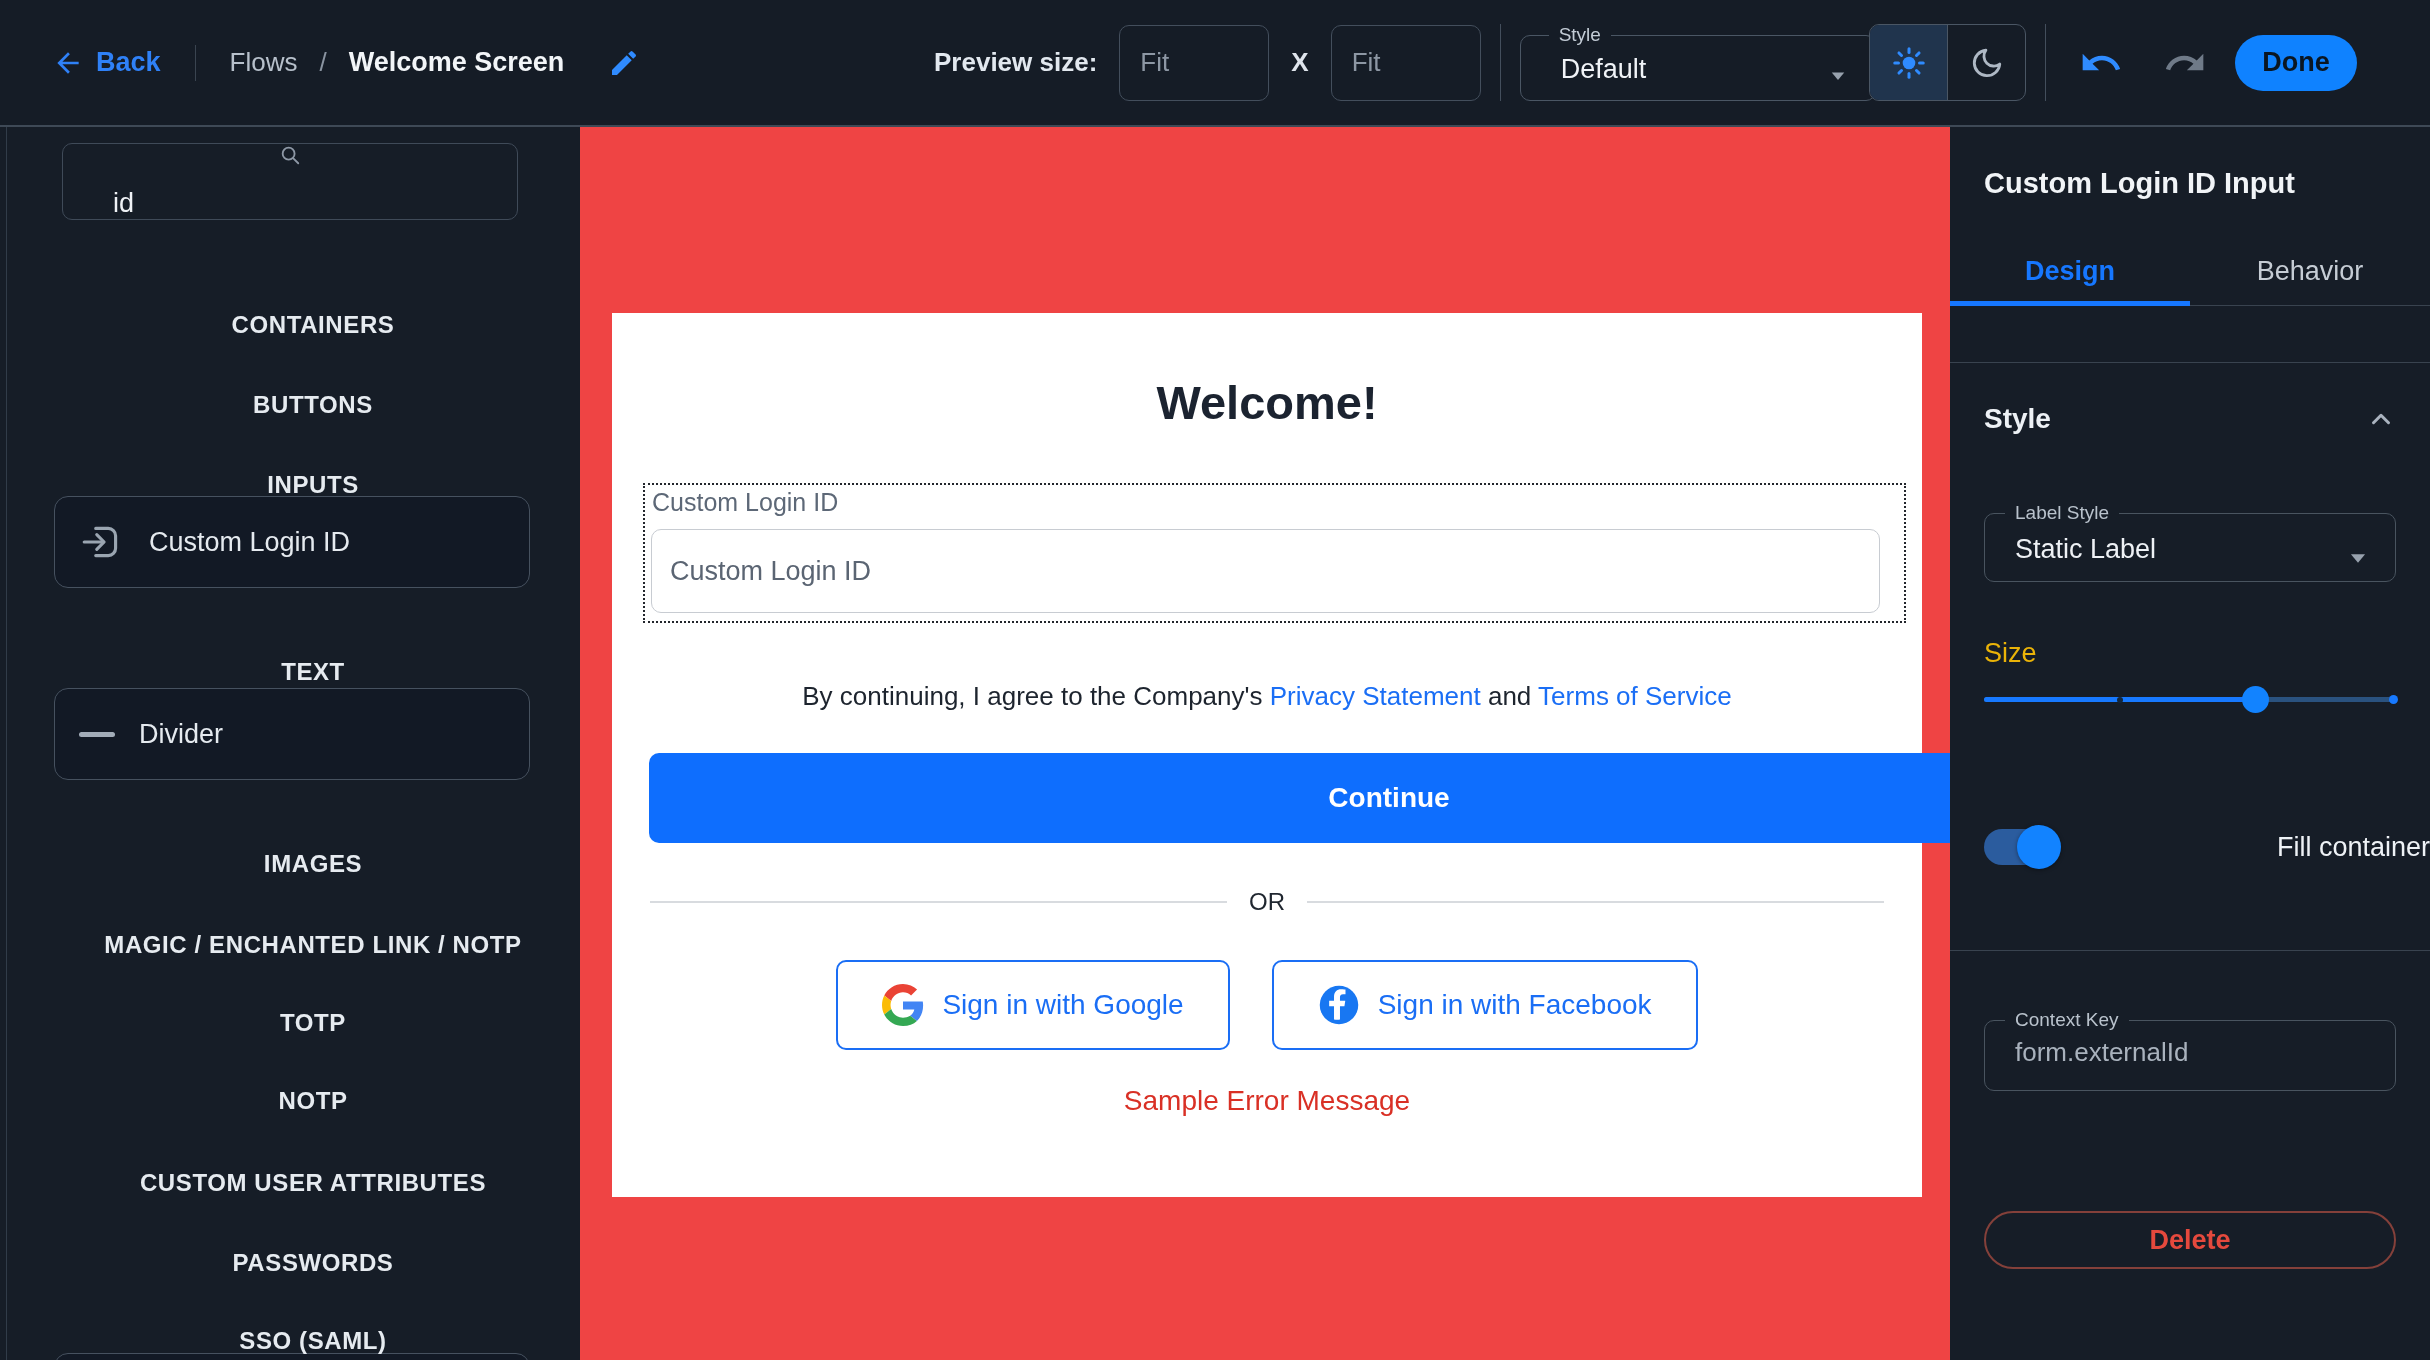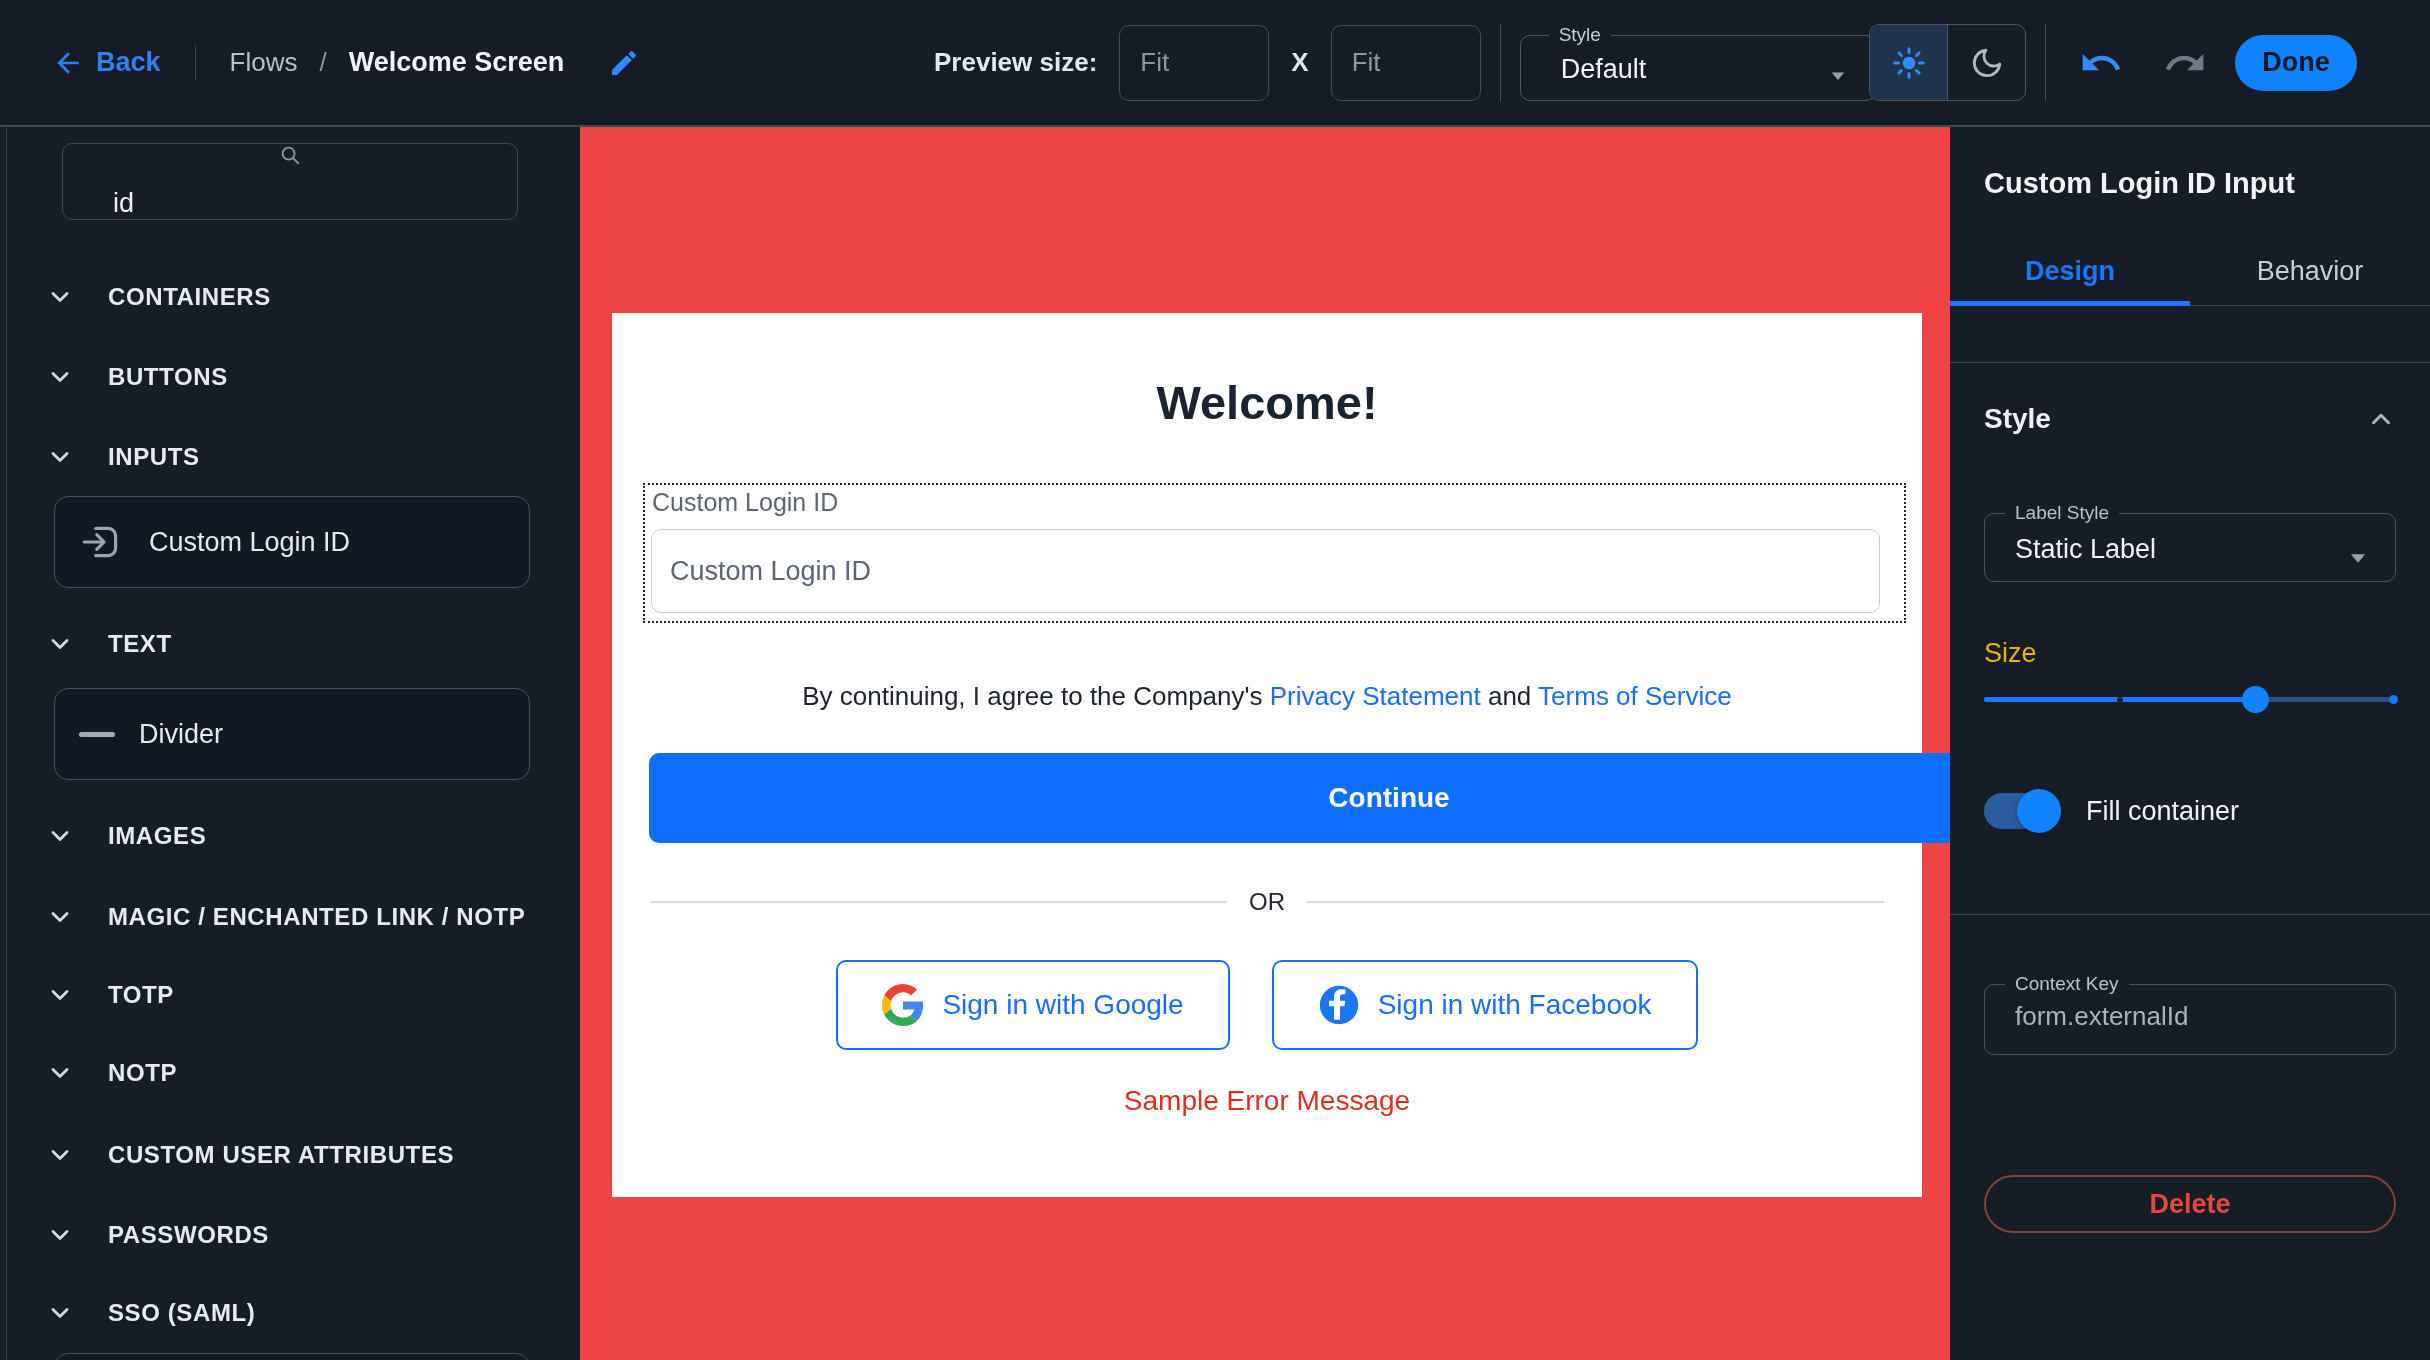--- a/index.html
+++ b/index.html
@@ -52,7 +52,7 @@
                 border-radius:10px; display:flex; align-items:center; padding:0 32px; gap:22px;flex-direction:column; }
   .search-box input { flex:1; background:transparent; border:none; outline:none; color:#eef1f5;
                       font-size:27px; font-family:"Liberation Sans", sans-serif; }
-  .sb-head { height:40px; display:flex; align-items:center; padding-left:46px; gap:34px; cursor:pointer; }
+  .sb-head { height:40px; display:flex; align-items:center; padding-left:46px; gap:34px; cursor:pointer;flex-direction:column; }
   .sb-head .lbl { color:#e6ebf0; font-size:24px; font-weight:600; letter-spacing:.6px; }
   .sb-card { margin-left:54px; width:476px; height:92px; background:#121925; border:1.5px solid #46515f;
              border-radius:14px; display:flex; align-items:center; padding-left:24px; gap:24px; cursor:grab; }

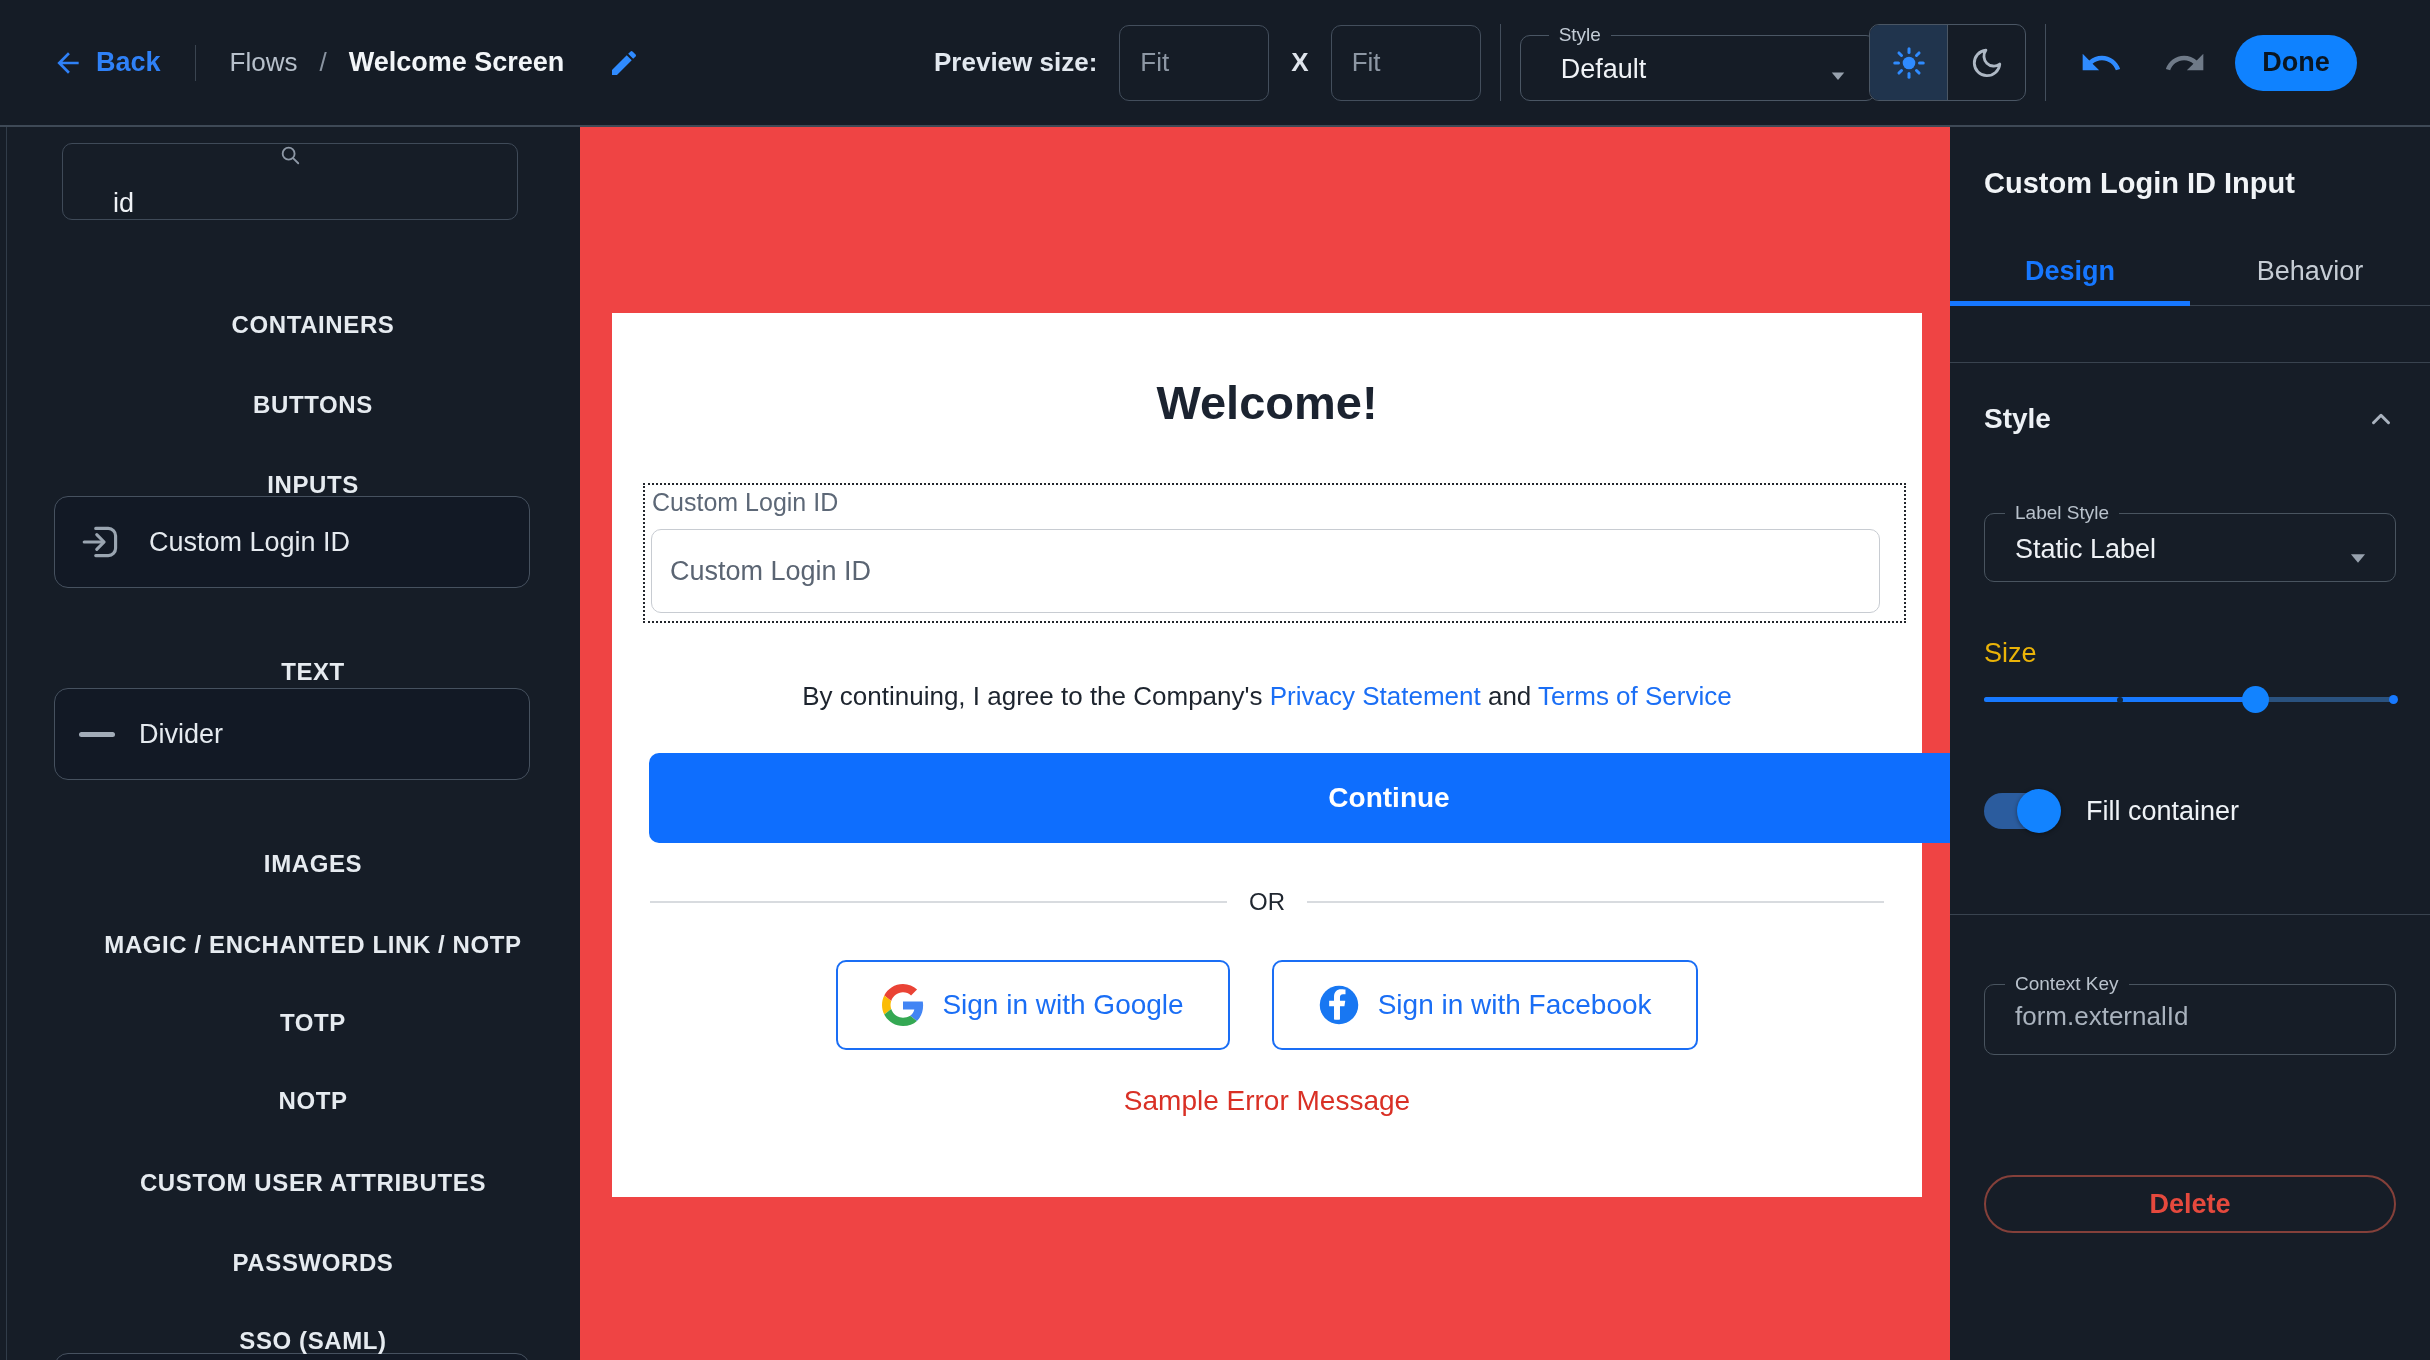--- a/index.html
+++ b/index.html
@@ -121,7 +121,7 @@
   .slider .enddot { position:absolute; right:-2px; top:10px; width:9px; height:9px; border-radius:50%; background:#1779ff; }
   .slider .thumb { position:absolute; top:1px; width:27px; height:27px; border-radius:50%;
                    background:#1283ff; transform:translateX(-14px); }
-  .toggle-row { margin:80px 0 0 34px; display:flex; align-items:center; gap:28px; }
+  .toggle-row { margin:116px 0 0 34px; display:flex; align-items:center; gap:28px;justify-content:space-between; }
   .switch { position:relative; width:74px; height:36px; border-radius:18px; background:#2b5c9e; cursor:pointer; }
   .switch .knob { position:absolute; right:-3px; top:-4px; width:44px; height:44px; border-radius:50%;
                   background:#1283ff; box-shadow:0 1px 4px rgba(0,0,0,.4); }

